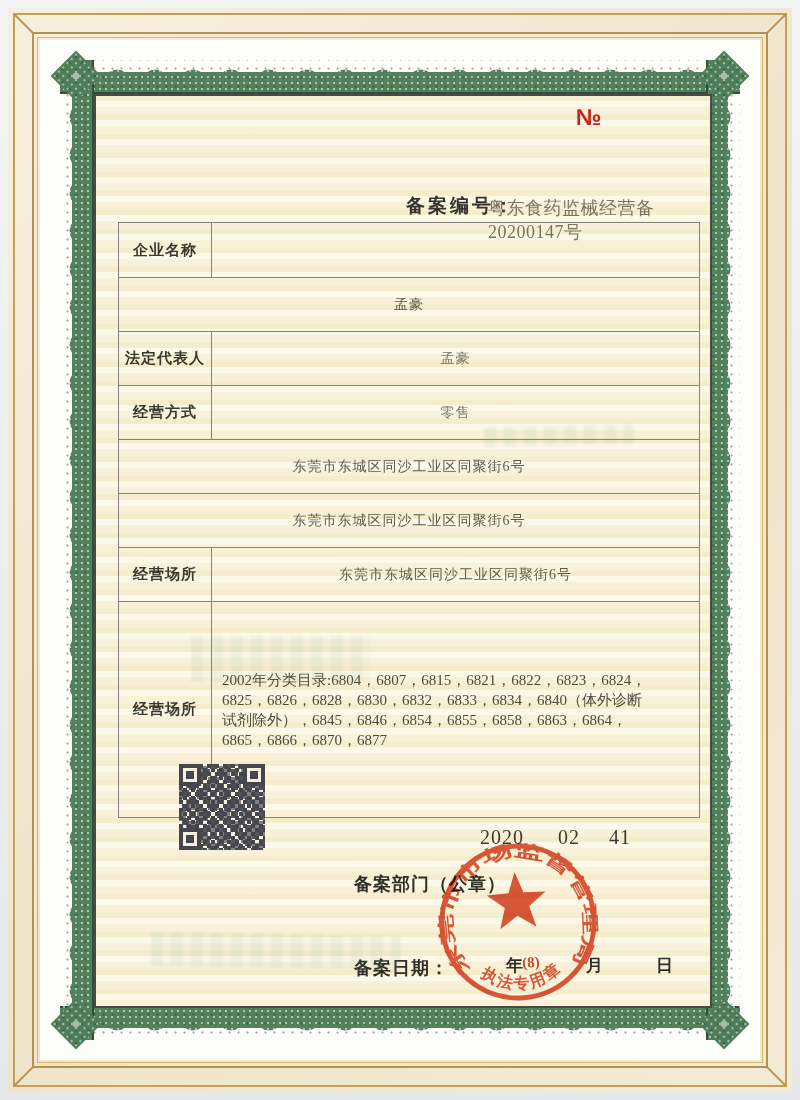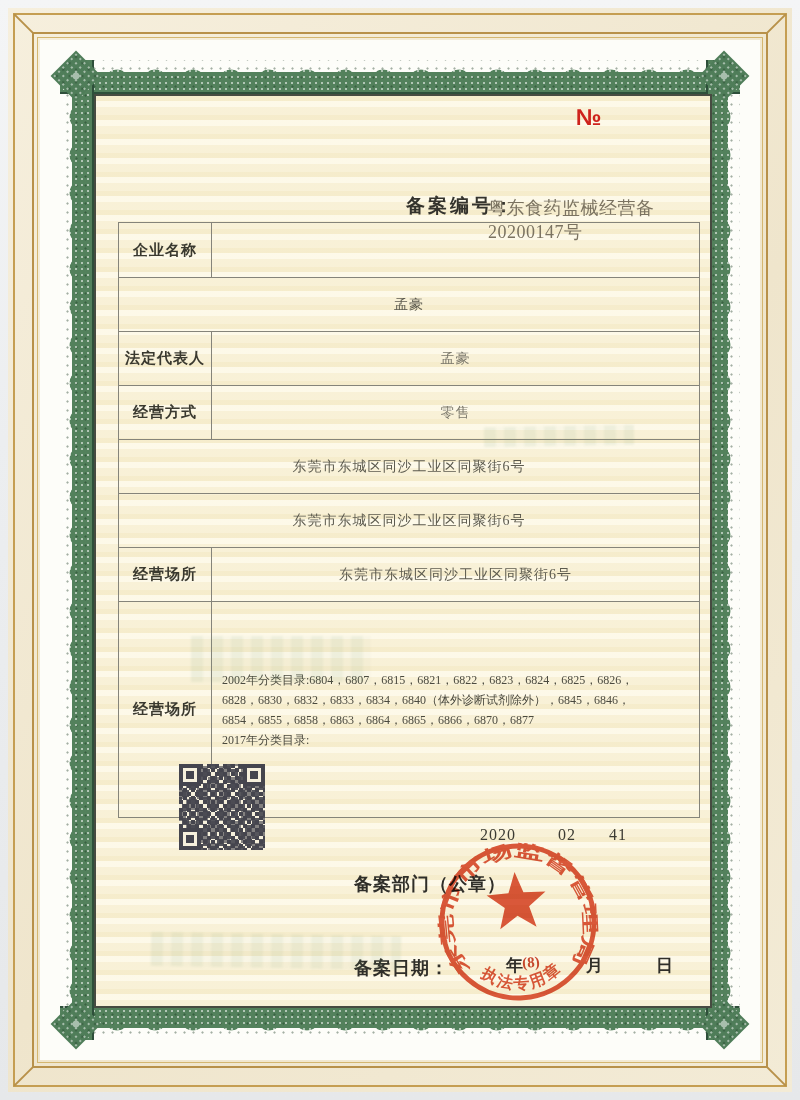--- a/index.html
+++ b/index.html
@@ -129,7 +129,7 @@
     flex-direction:column; align-items:flex-start; justify-content:center;
     padding-left:10px; letter-spacing:0;
   }
-  .scope-val p { width:432px; font-size:12px; line-height:20px; color:#4b4a3f; }
+  .scope-val p { width:432px; font-size:15px; line-height:20px; color:#4b4a3f; }
   
   .qr {
     position:absolute; left:83px; top:668px; width:86px; height:86px; z-index:3;

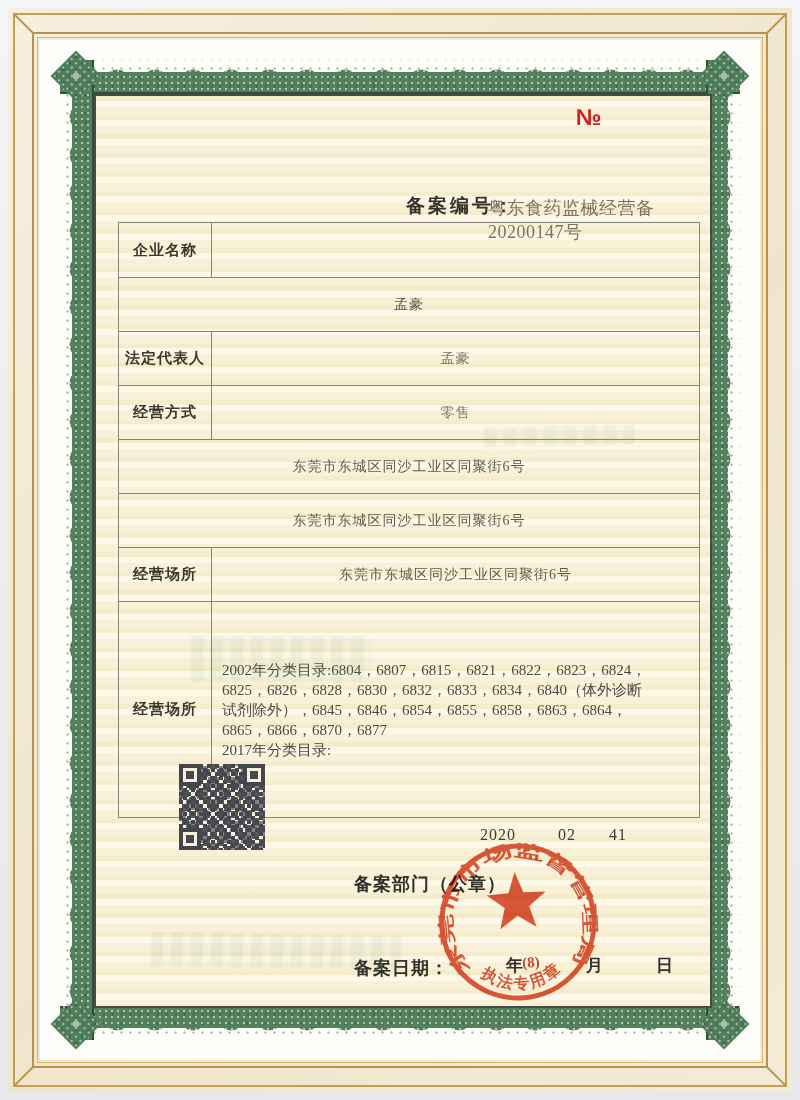--- a/index.html
+++ b/index.html
@@ -254,7 +254,6 @@
           </div>
         <div class="tvalue scope-val">
           <p>2002年分类目录:6804，6807，6815，6821，6822，6823，6824，6825，6826，6828，6830，6832，6833，6834，6840（体外诊断试剂除外），6845，6846，6854，6855，6858，6863，6864，6865，6866，6870，6877</p>
-          <p>2017年分类目录:</p>
         </div>
       </div>
     </div>

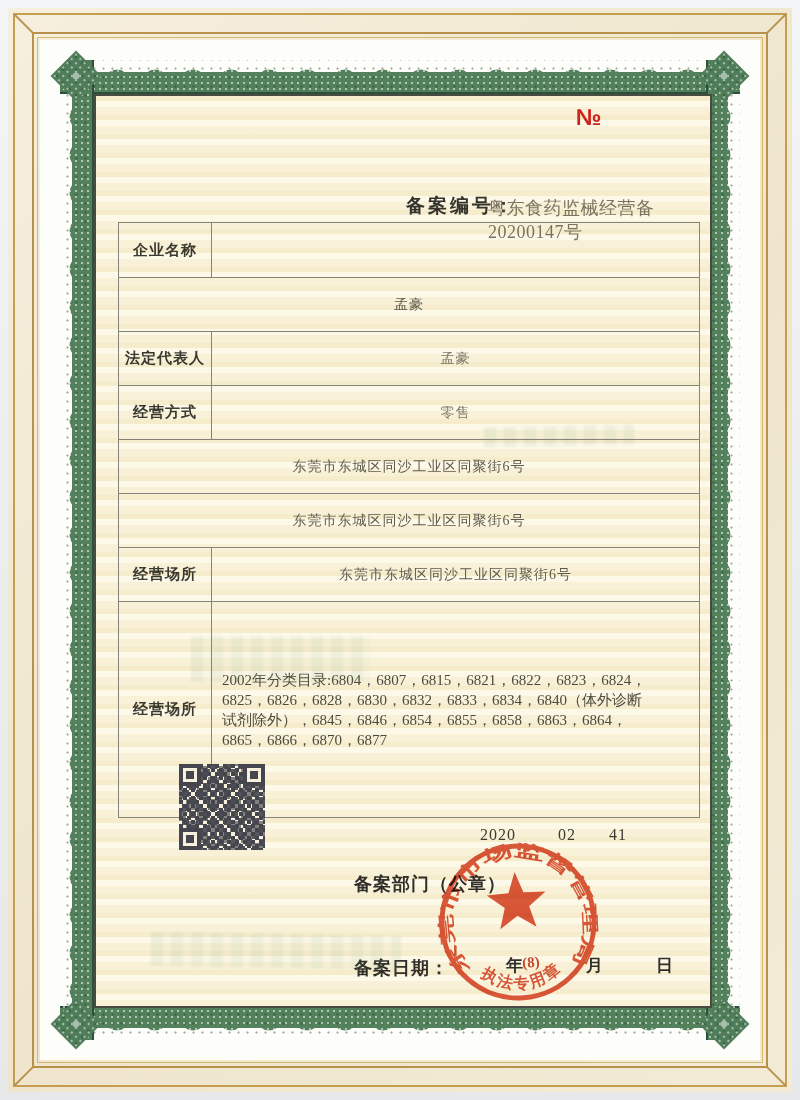--- a/index.html
+++ b/index.html
@@ -147,7 +147,7 @@
   .qr .eye.tr { right:0; top:0; }
   .qr .eye.bl { left:0; bottom:0; }
   
-  .d { position:absolute; top:730px; font-size:16px; color:#3c3b33; letter-spacing:1px; }
+  .d { position:absolute; top:730px; font-size:20px; color:#3c3b33; letter-spacing:1px; }
   .d.y  { left:384px; } .d.m { left:462px; } .d.dd { left:513px; }
   .dept  { position:absolute; left:258px; top:776px; font-size:18px; font-weight:bold; letter-spacing:1px; color:#2f2e29; }
   .fdate { position:absolute; left:258px; top:860px; font-size:18px; font-weight:bold; letter-spacing:1px; color:#2f2e29; }

